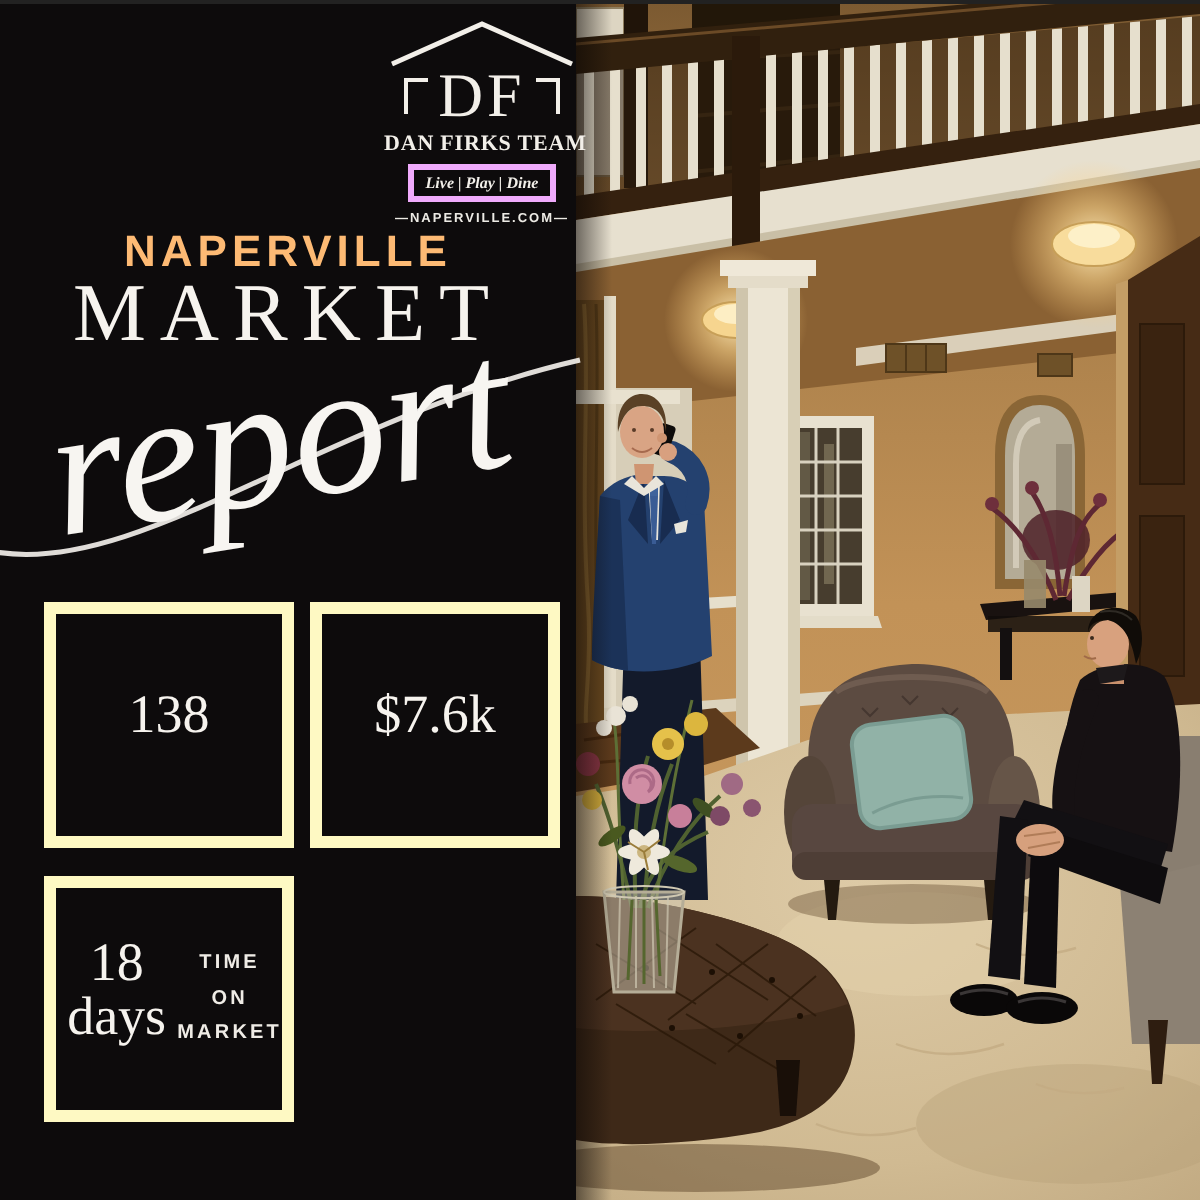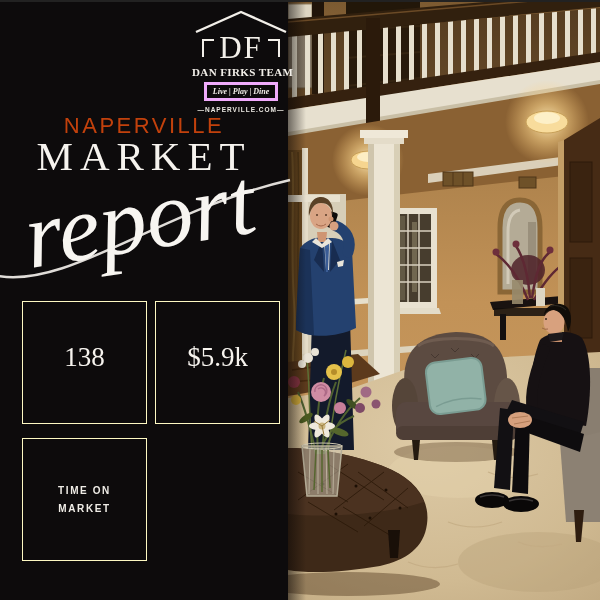--- a/index.html
+++ b/index.html
@@ -14,8 +14,8 @@
            font-style:italic;font-weight:700;font-size:8px;padding:2px 6px;margin-top:4px;white-space:nowrap;}
   .website{font-size:6.5px;font-weight:700;letter-spacing:1px;margin-top:5px;white-space:nowrap;color:#eceae4;}
   
-  .location{position:absolute;left:0;top:111px;width:288px;text-align:center;color:#c2410c;
-            font-size:22px;font-weight:400;letter-spacing:2.5px;}
+  .location{position:absolute;left:0;top:111px;width:288px;text-align:center;color:#fdba74;
+            font-size:22px;font-weight:700;letter-spacing:2.5px;}
   .headline{position:absolute;left:0;top:134px;width:288px;text-align:center;color:#f6f3ee;
             font-family:"Liberation Serif",serif;font-weight:400;font-size:41px;letter-spacing:7px;line-height:1;}
   .script{position:absolute;left:-8px;top:148px;width:304px;height:140px;overflow:visible;}

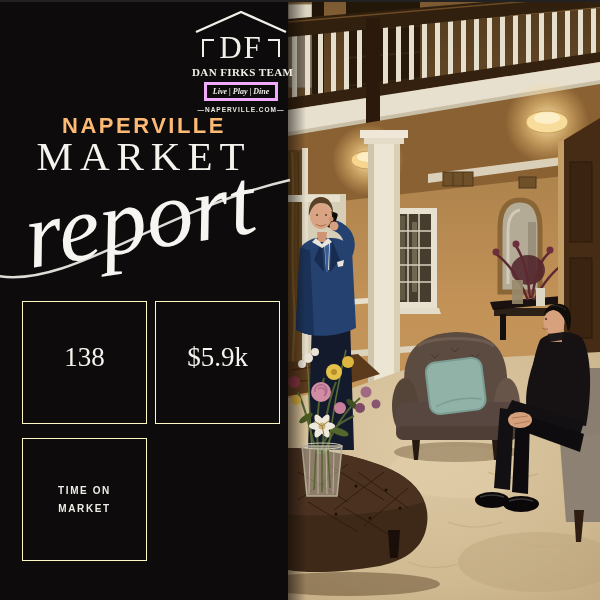--- a/index.html
+++ b/index.html
@@ -22,7 +22,7 @@
   
   .stats{position:absolute;left:22px;top:299px;display:grid;grid-template-columns:125px 125px;
          grid-auto-rows:123px;gap:14px 8px;}
-  .stat{border:1px solid #fef9c3;display:flex;flex-direction:row;align-items:center;
+  .stat{border:6px solid #fef9c3;display:flex;flex-direction:row;align-items:center;
         justify-content:center;text-align:center;color:#f6f3ee;}
   .stat-value{font-family:"Liberation Serif",serif;font-size:27px;line-height:1;margin-bottom:10px;}
   .stat-label{font-size:10px;font-weight:700;letter-spacing:1.6px;line-height:1.75;

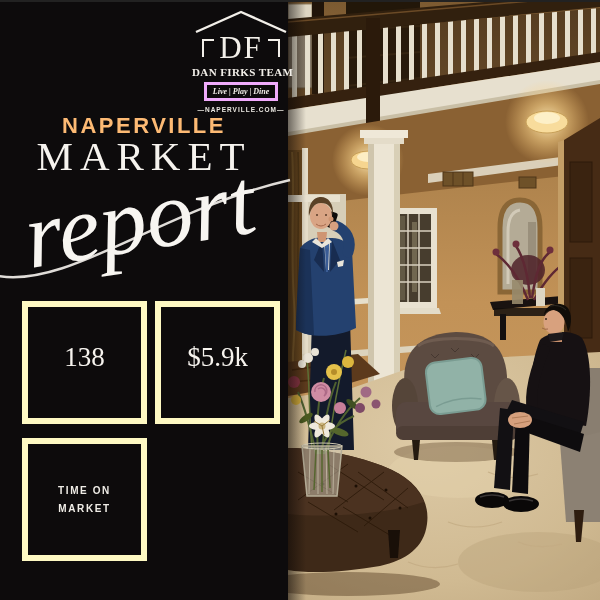--- a/index.html
+++ b/index.html
@@ -336,7 +336,7 @@
       <div class="stat-value">138</div>
     </div>
     <div class="stat">
-      <div class="stat-value">$5.9k</div>
+      <div class="stat-value">$7.6k</div>
     </div>
     <div class="stat">
       <div class="stat-label">TIME ON

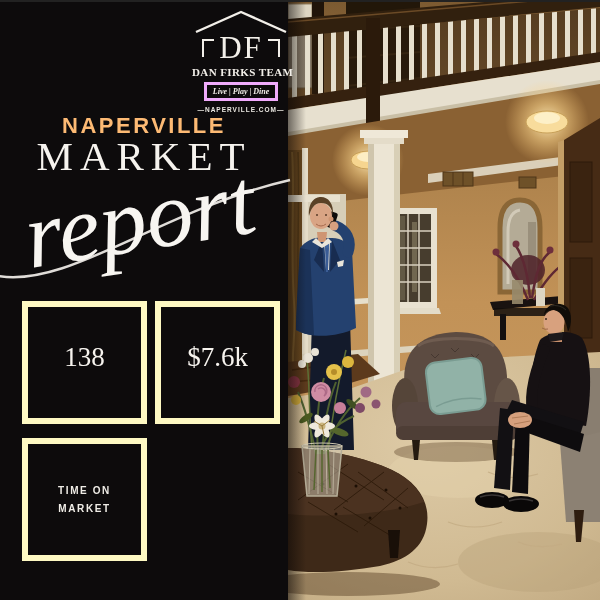--- a/index.html
+++ b/index.html
@@ -339,6 +339,7 @@
       <div class="stat-value">$7.6k</div>
     </div>
     <div class="stat">
+      <div class="stat-value">18 days</div>
       <div class="stat-label">TIME ON
 MARKET</div>
     </div>

